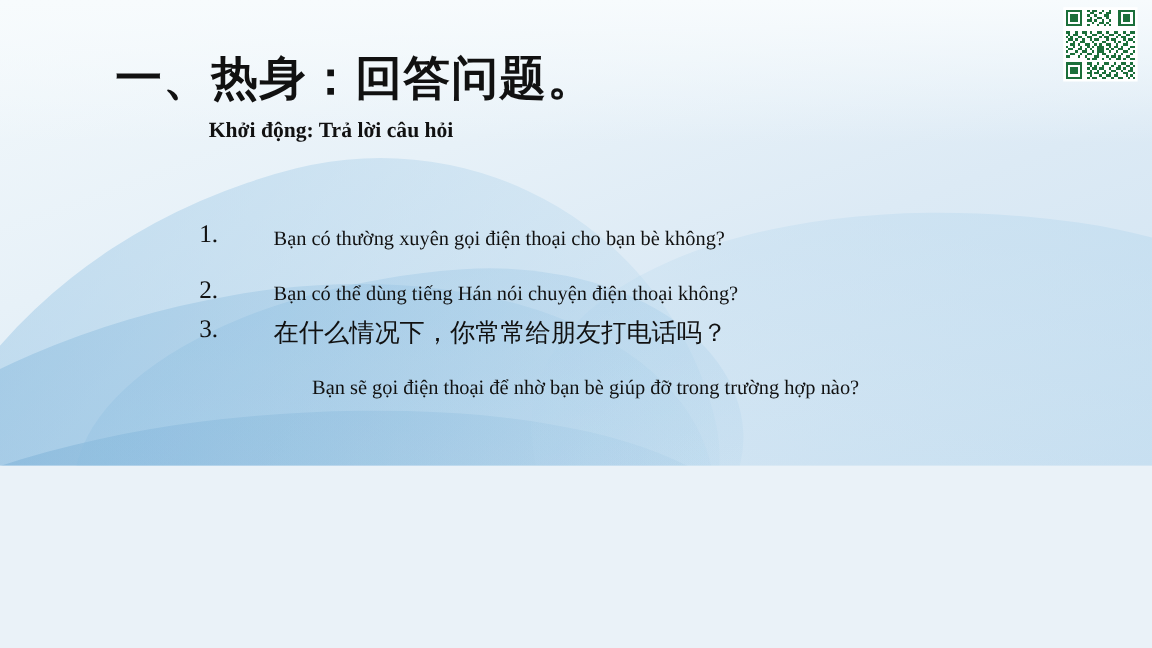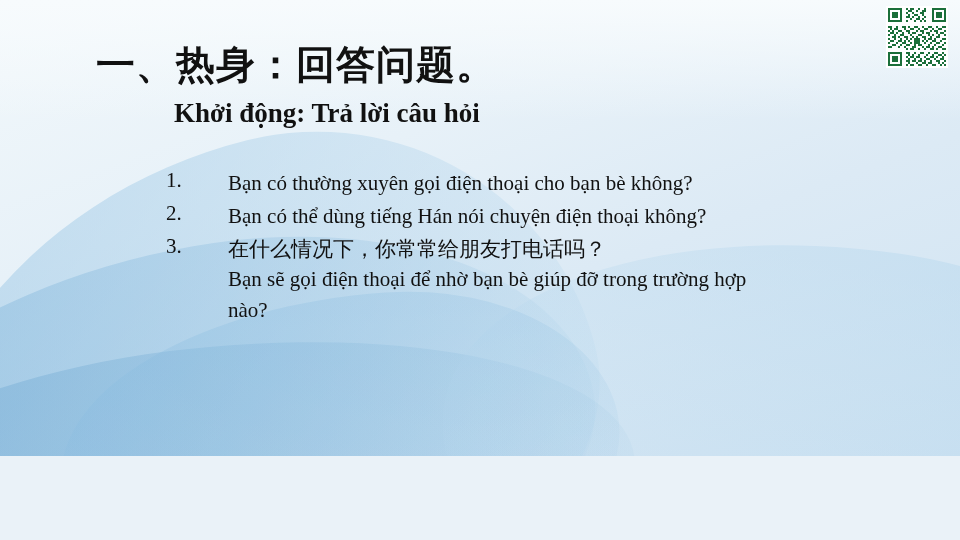--- a/index.html
+++ b/index.html
@@ -16,7 +16,7 @@
   .slide {
     position: relative;
     width: 960px;
-    height: 456px;
+    height: 388px;
     overflow: hidden;
     background: linear-gradient(160deg, #f2f8fb 0%, #e7f1f8 35%, #dceaf5 60%, #cfe3f2 100%);
   }

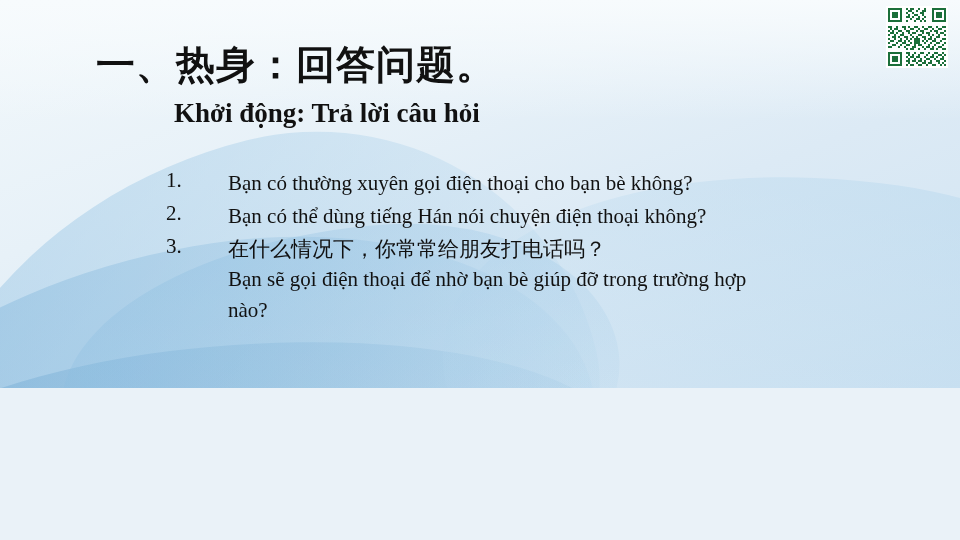--- a/index.html
+++ b/index.html
@@ -98,7 +98,7 @@
     position: absolute;
     left: 174px;
     top: 98px;
-    font-size: 27px;
+    font-size: 18px;
     font-weight: bold;
     color: #111111;
     white-space: nowrap;

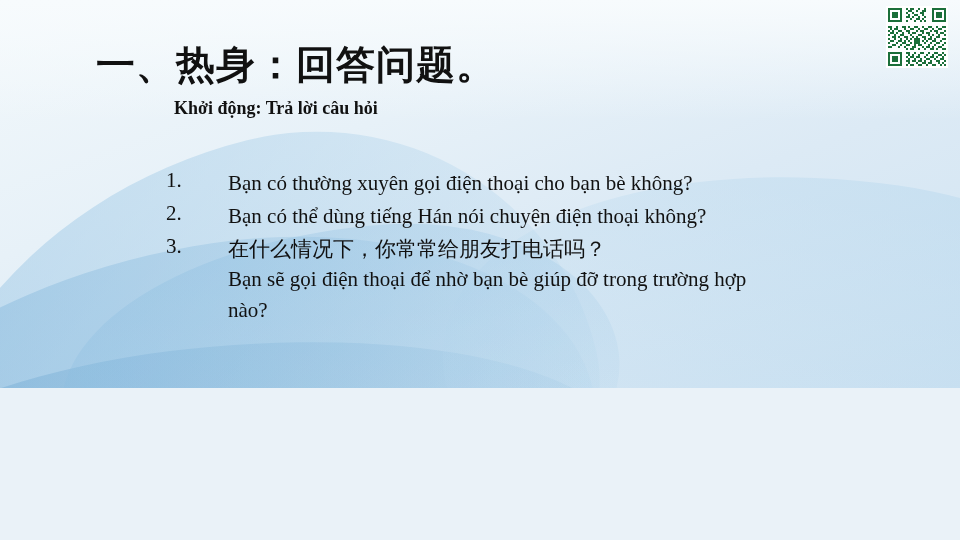--- a/index.html
+++ b/index.html
@@ -132,10 +132,11 @@
   }
   .qvi {
     margin-left: 62px;
-    font-size: 21px;
+    font-size: 17px;
     color: #111111;
     line-height: 31px;
     max-width: 500px;
+    margin-top: 15px;
   }
   .q3 .qvi {
     max-width: 520px;

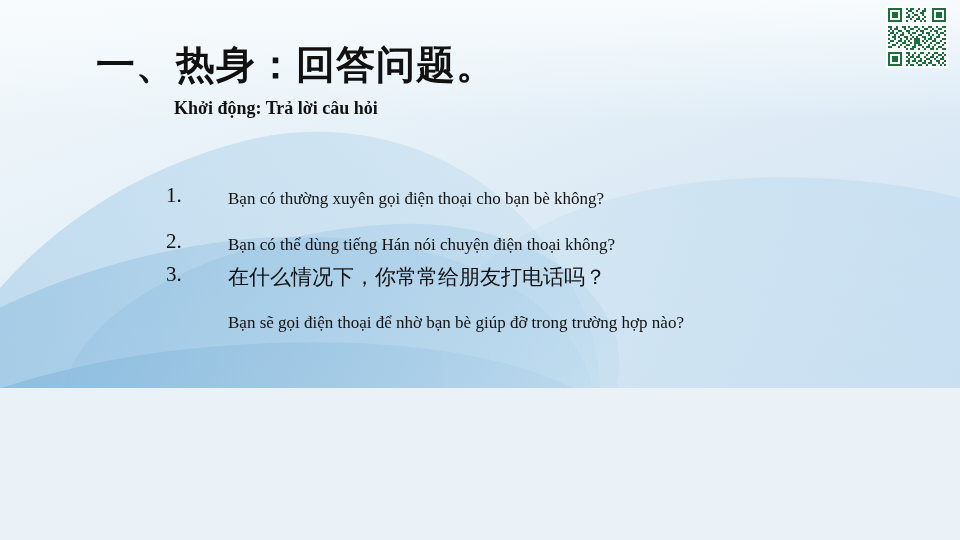--- a/index.html
+++ b/index.html
@@ -140,6 +140,7 @@
   }
   .q3 .qvi {
     max-width: 520px;
+    text-align: center;
   }
   .qr {
     position: absolute;

